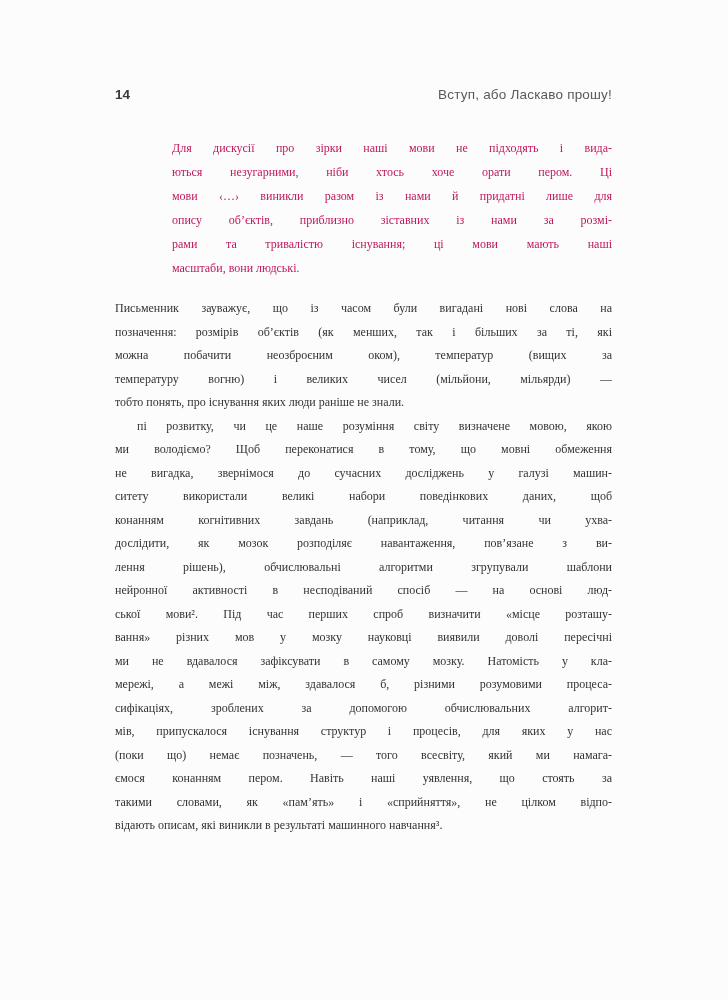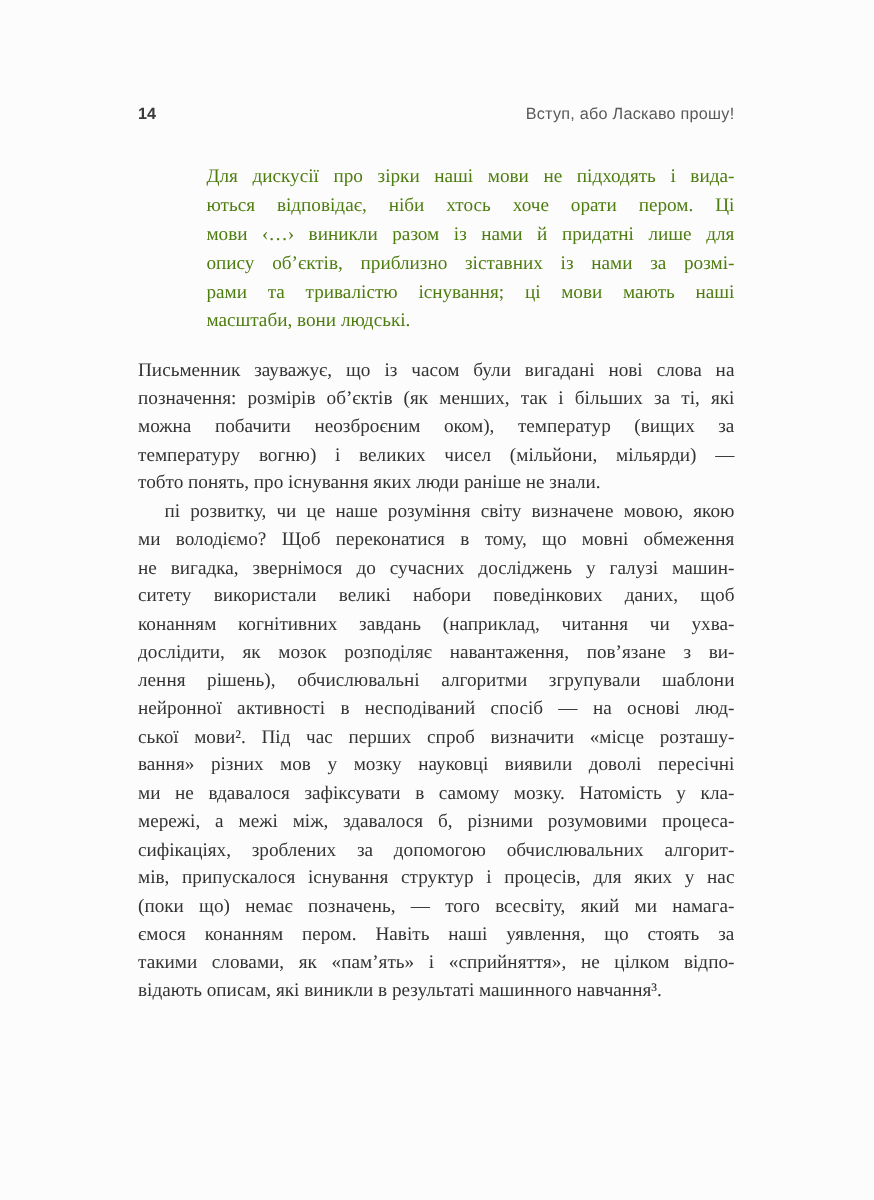--- a/index.html
+++ b/index.html
@@ -39,9 +39,9 @@
     margin: 32px 0 17px 57px;
     width: 440px;
     font-family: "Liberation Serif", "DejaVu Serif", serif;
-    font-size: 16px;
+    font-size: 12px;
     line-height: 24px;
-    color: #4d7c0f;
+    color: #be185d;
   }
   .paragraph {
     font-family: "Liberation Serif", "DejaVu Serif", serif;

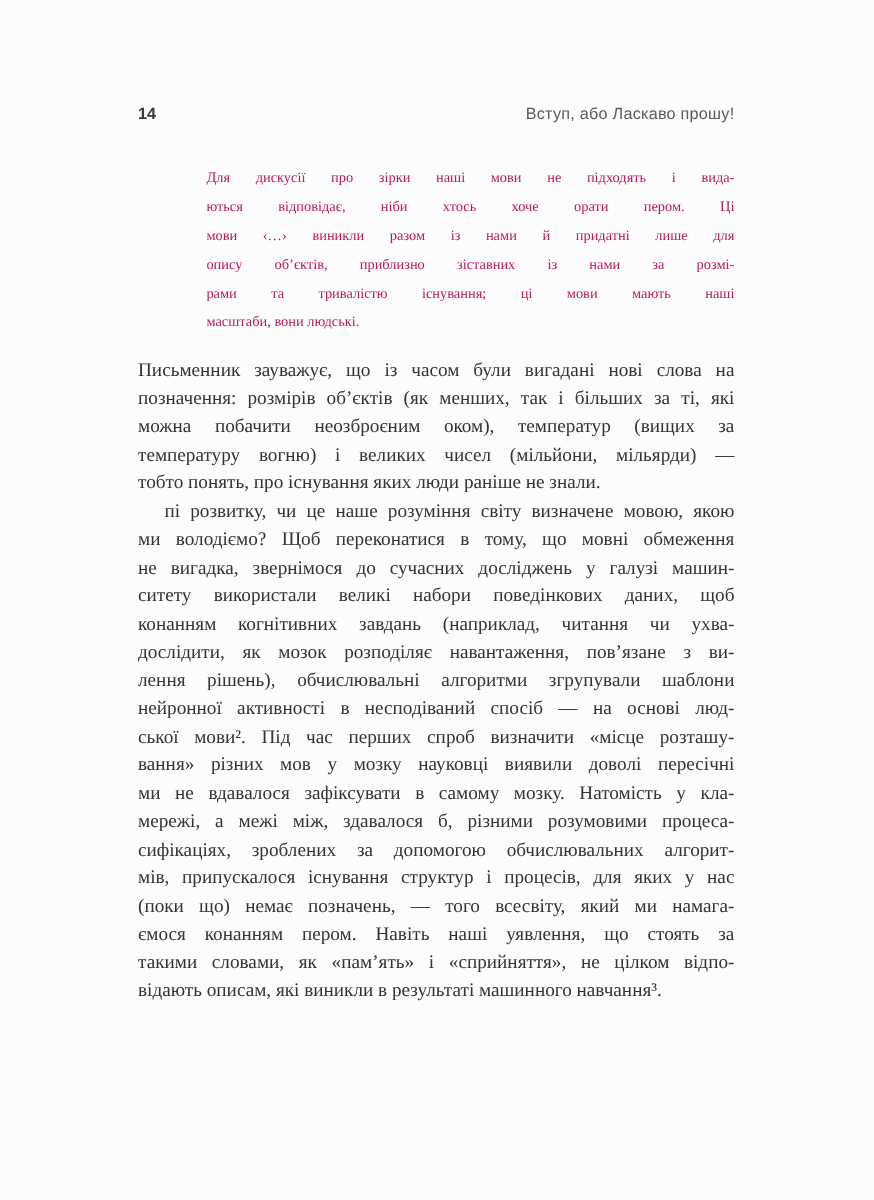--- a/index.html
+++ b/index.html
@@ -73,7 +73,7 @@
 
     <div class="blockquote">
         <div class="tline">Для дискусії про зірки наші мови не підходять і вида-</div>
-        <div class="tline">ються відповідає, ніби хтось хоче орати пером. Ці</div>
+        <div class="tline">ються незугарними, ніби хтось хоче орати пером. Ці</div>
         <div class="tline">мови ‹…› виникли разом із нами й придатні лише для</div>
         <div class="tline">опису об’єктів, приблизно зіставних із нами за розмі-</div>
         <div class="tline">рами та тривалістю існування; ці мови мають наші</div>

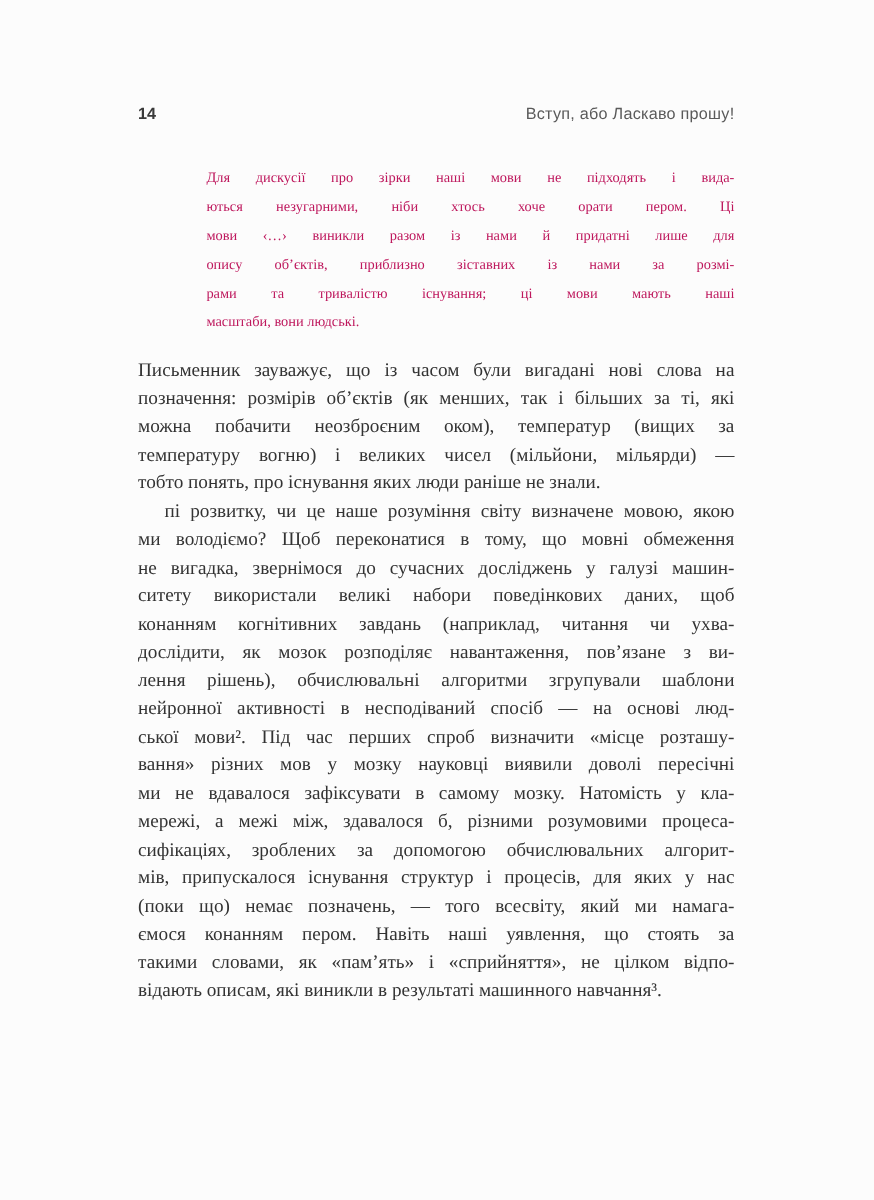--- a/index.html
+++ b/index.html
@@ -45,7 +45,7 @@
   }
   .paragraph {
     font-family: "Liberation Serif", "DejaVu Serif", serif;
-    font-size: 16px;
+    font-size: 12px;
     line-height: 23.5px;
     color: #333333;
   }

